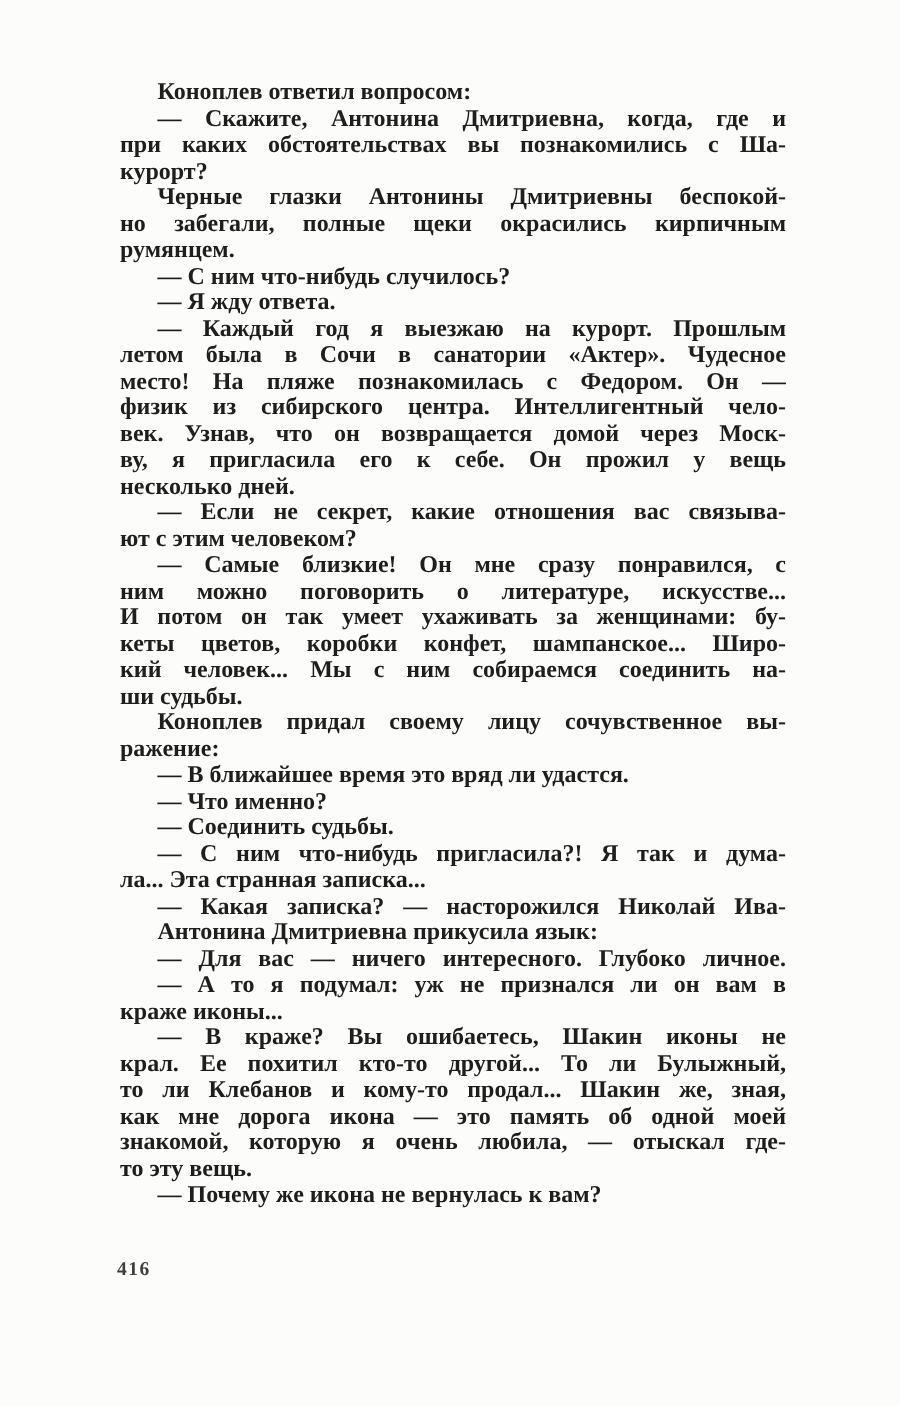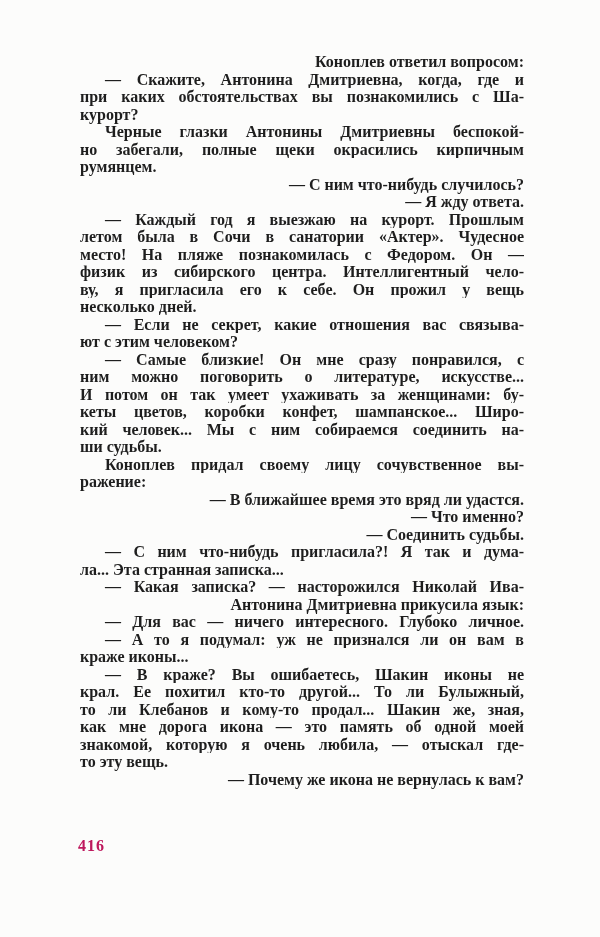--- a/index.html
+++ b/index.html
@@ -44,7 +44,6 @@
   }
   .line.indent {
     text-indent: 25px;
-    text-align: right;
   }
   .page-number {
     position: absolute;

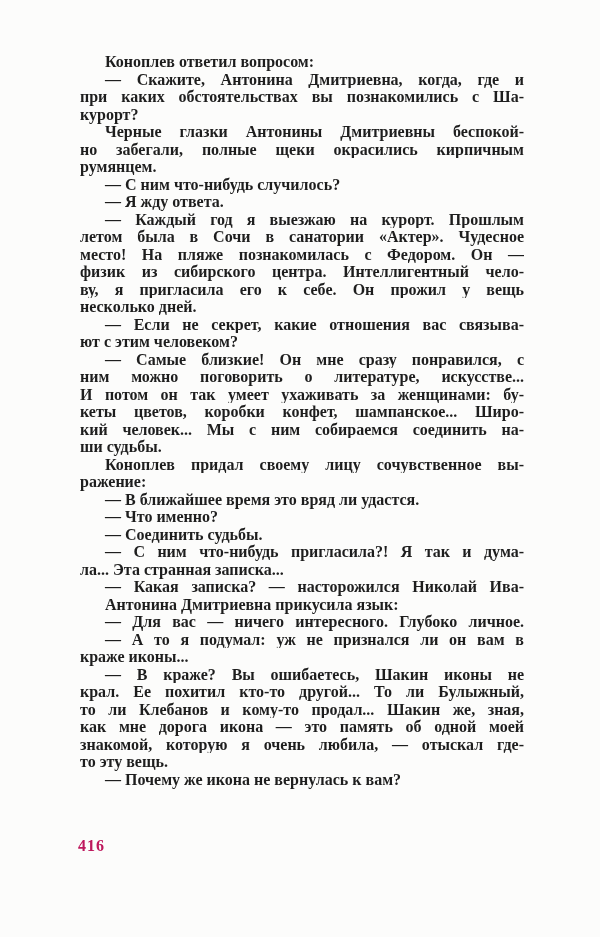--- a/index.html
+++ b/index.html
@@ -74,6 +74,7 @@
       <div class="line just">летом была в Сочи в санатории «Актер». Чудесное</div>
       <div class="line just">место! На пляже познакомилась с Федором. Он —</div>
       <div class="line just">физик из сибирского центра. Интеллигентный чело-</div>
+      <div class="line just">век. Узнав, что он возвращается домой через Моск-</div>
       <div class="line just">ву, я пригласила его к себе. Он прожил у вещь</div>
       <div class="line">несколько дней.</div>
       <div class="line indent just">— Если не секрет, какие отношения вас связыва-</div>

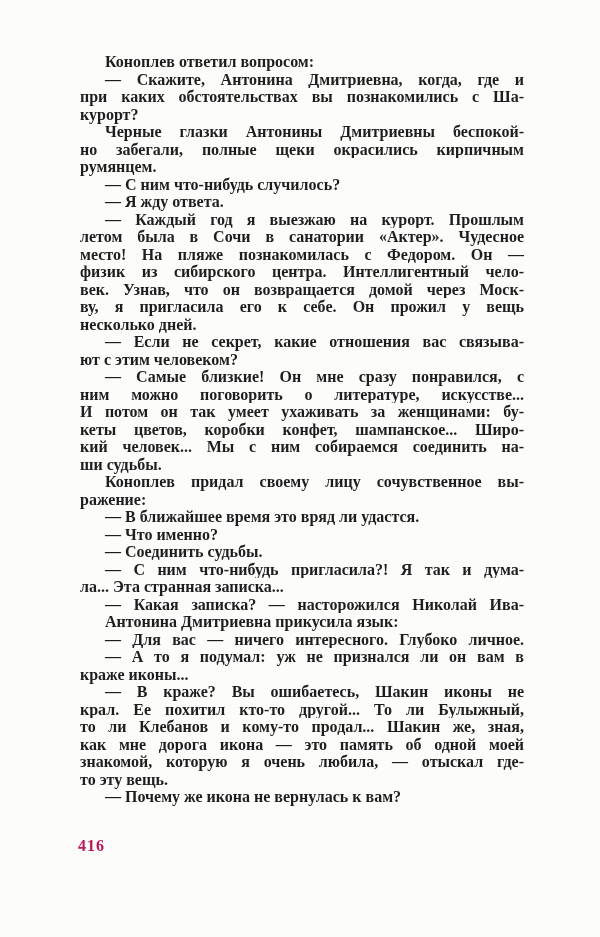--- a/index.html
+++ b/index.html
@@ -49,9 +49,9 @@
     position: absolute;
     left: 78px;
     top: 837px;
-    color: #be185d;
+    color: #404040;
     font-weight: 700;
-    font-size: 16px;
+    font-size: 13px;
     line-height: 17px;
     letter-spacing: 1px;
   }

